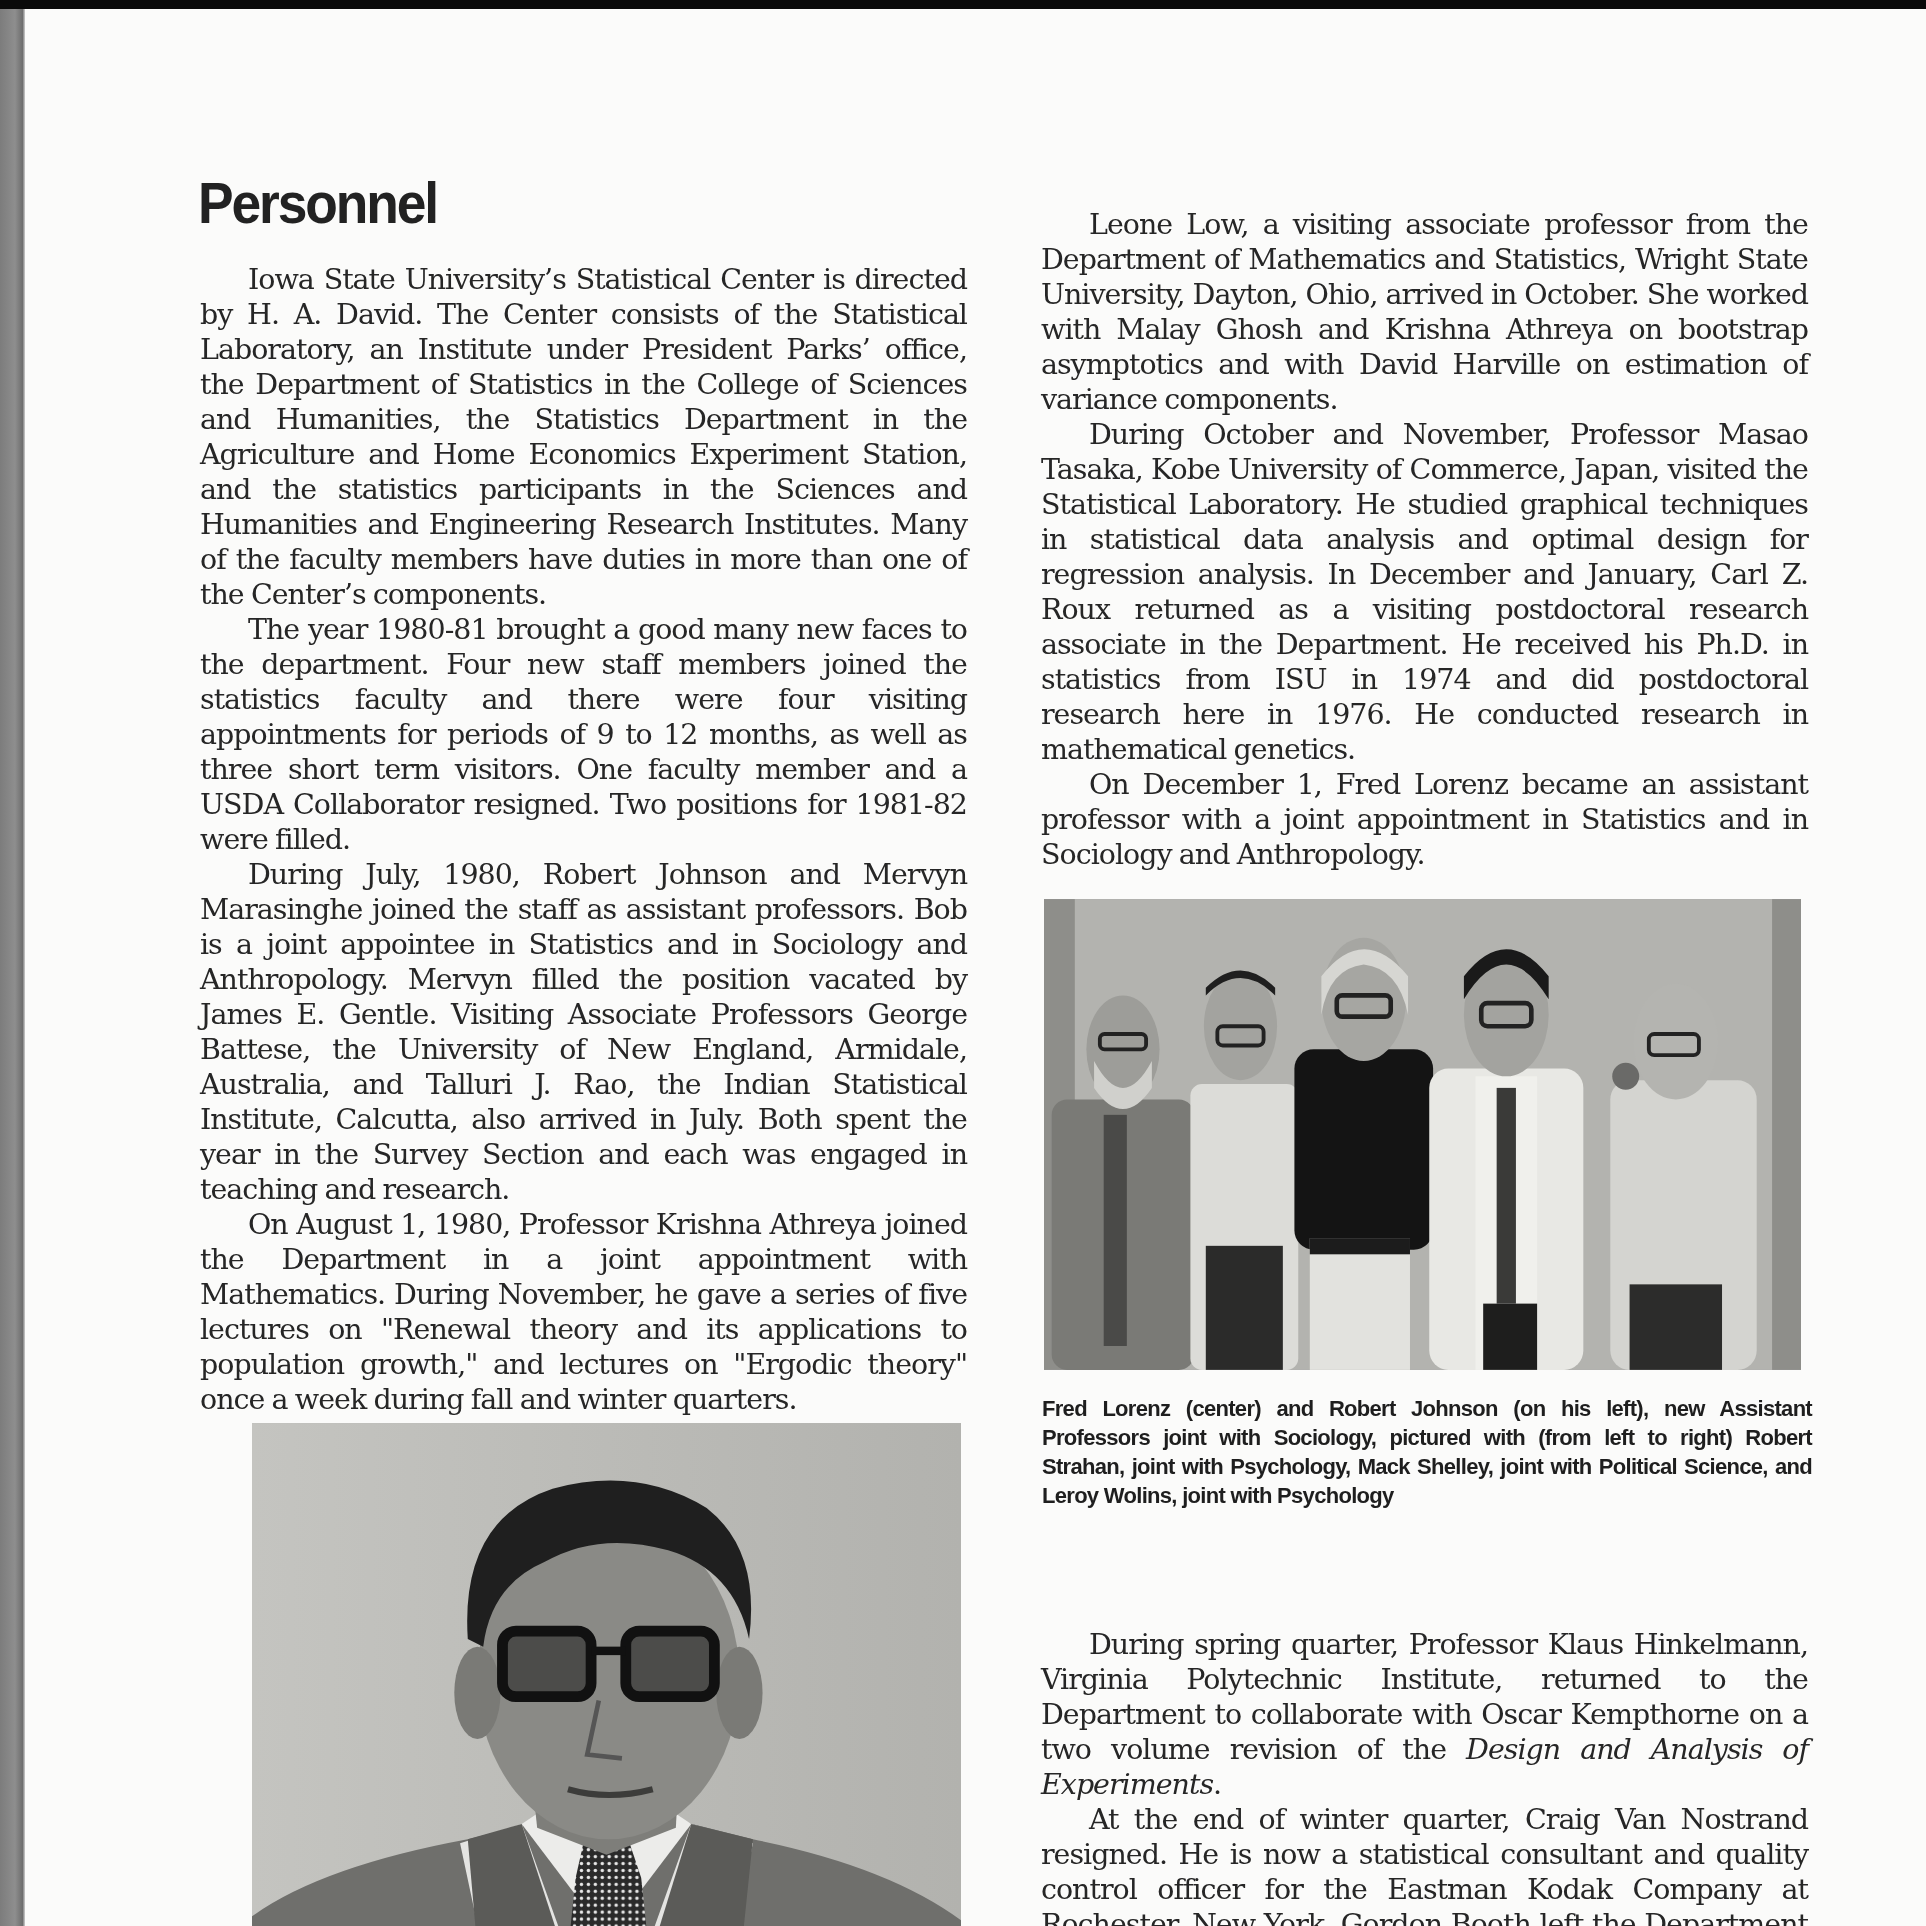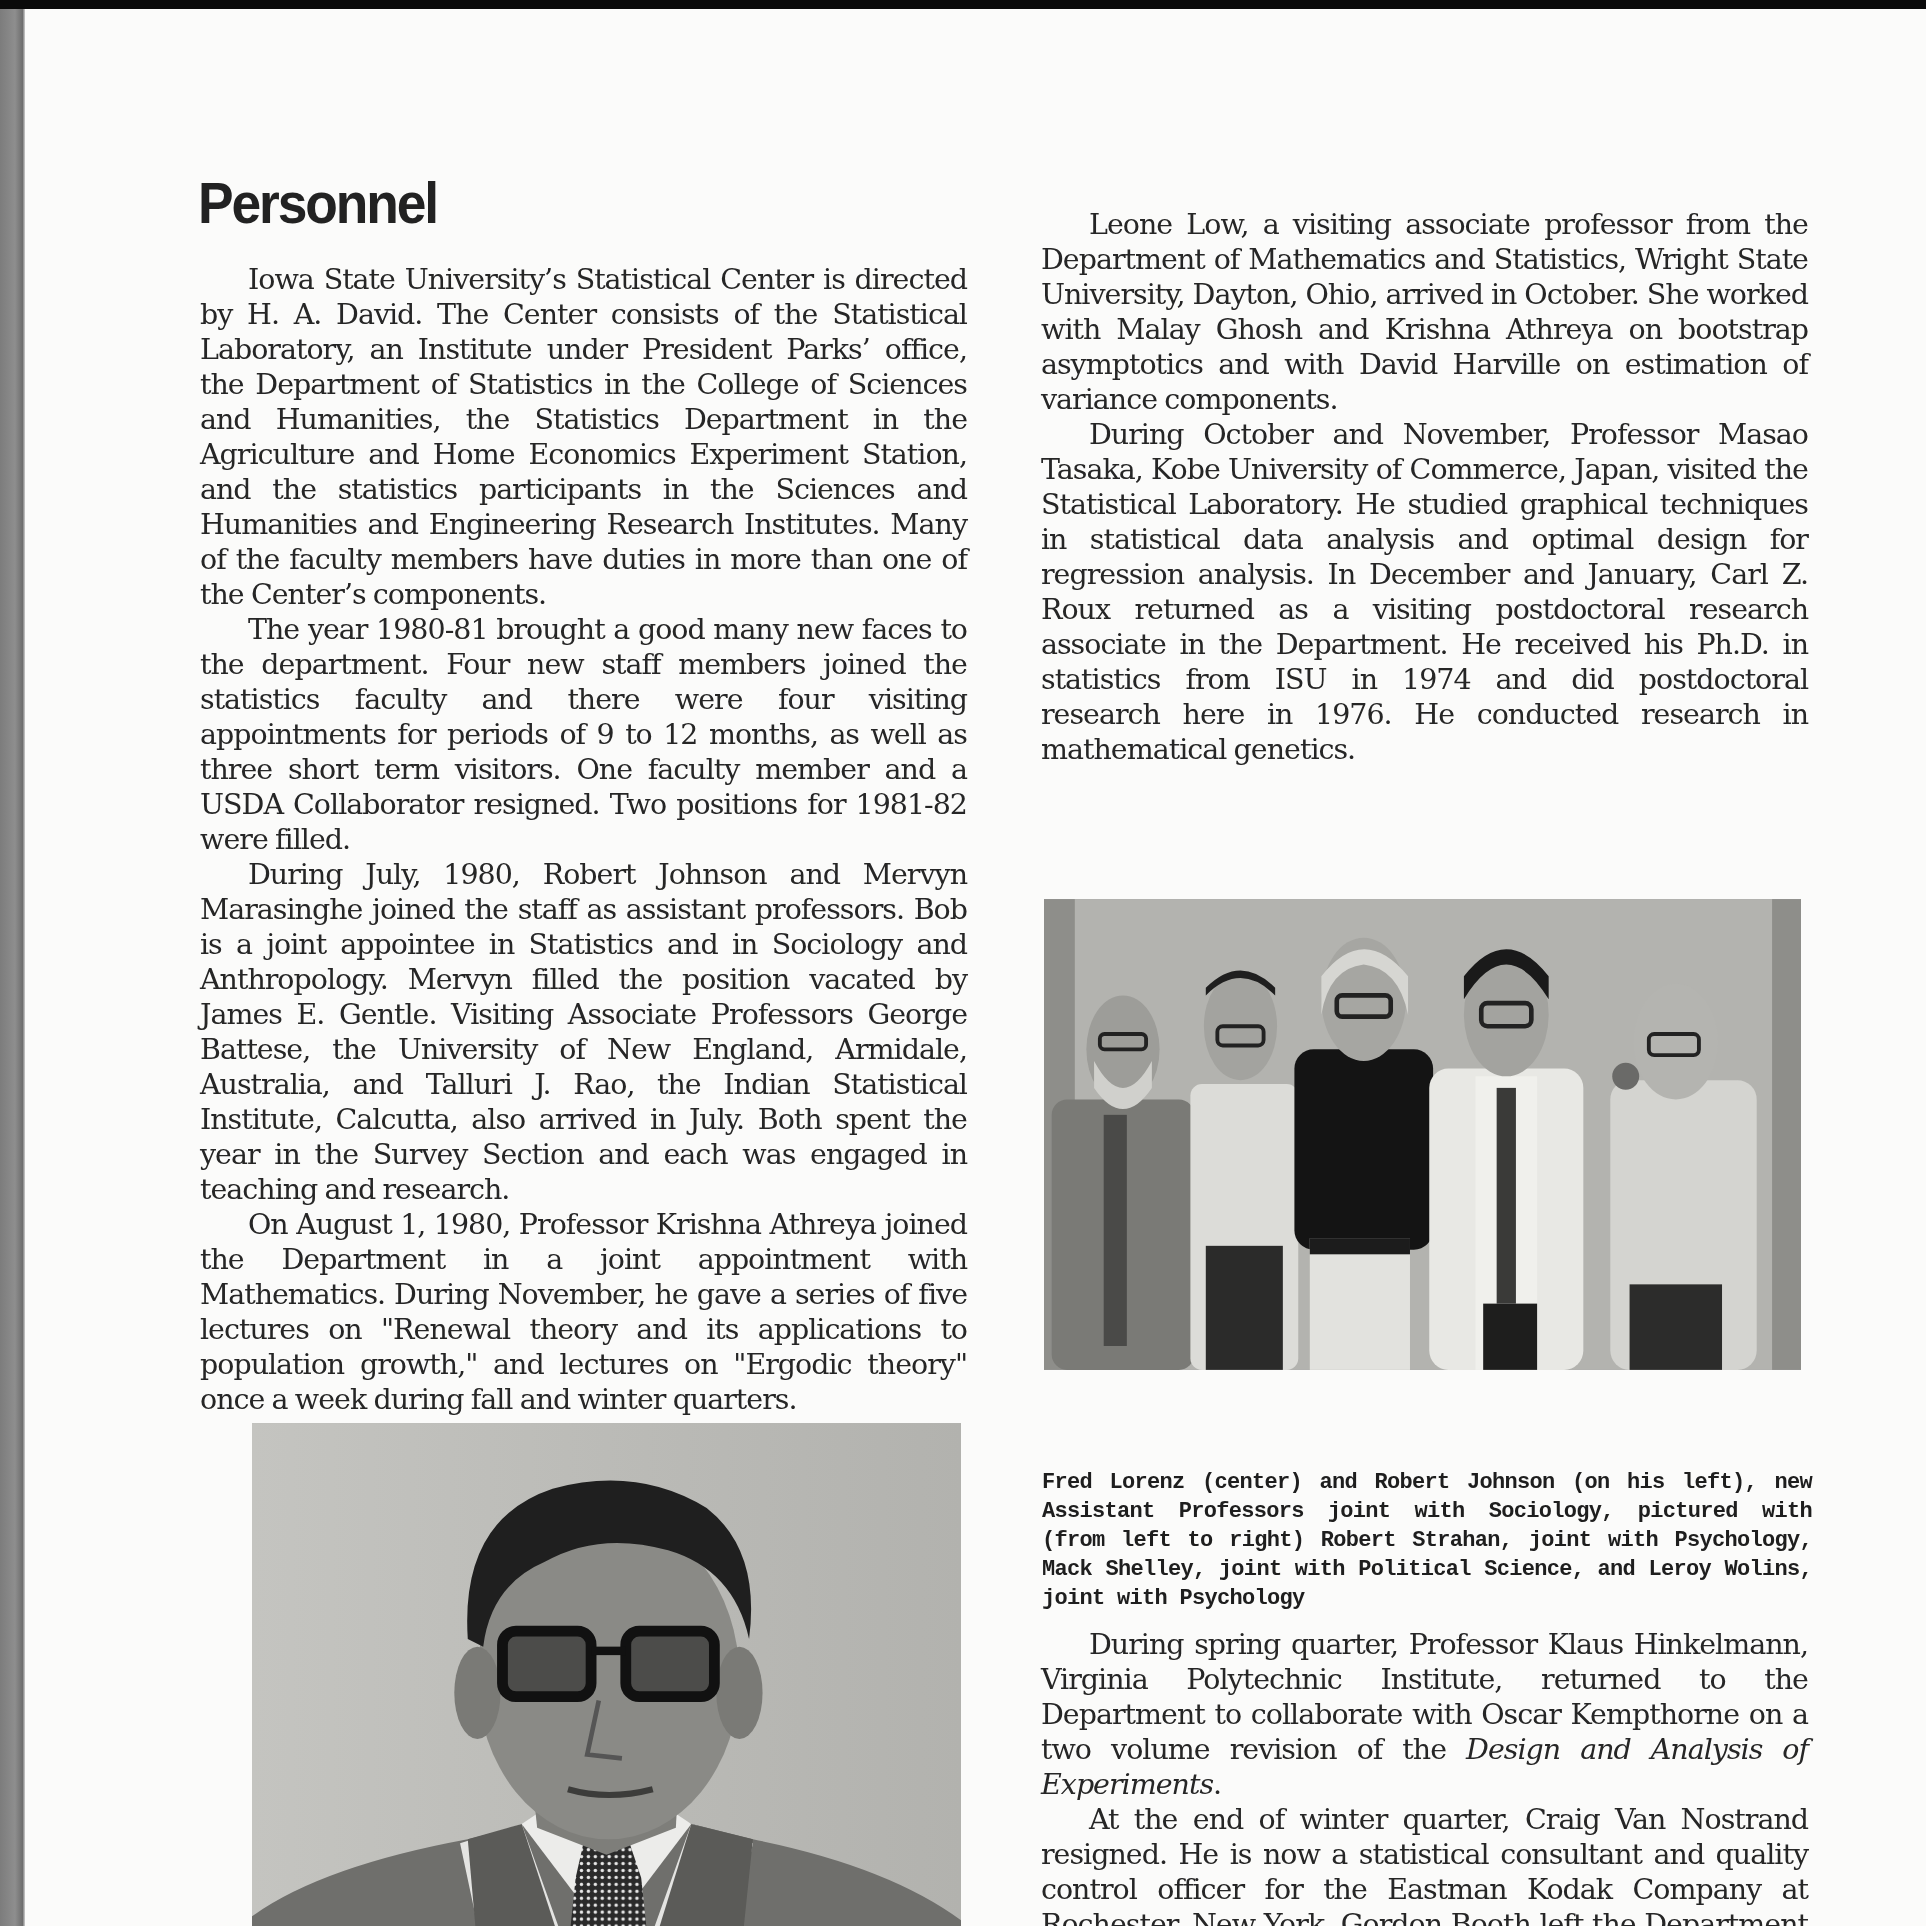--- a/index.html
+++ b/index.html
@@ -110,6 +110,7 @@
 <div class="col serif" id="col-right-top">
   <p>Leone Low, a visiting associate professor from the Department of Mathematics and Statistics, Wright State University, Dayton, Ohio, arrived in October. She worked with Malay Ghosh and Krishna Athreya on bootstrap asymptotics and with David Harville on estimation of variance components.</p>
   <p>During October and November, Professor Masao Tasaka, Kobe University of Commerce, Japan, visited the Statistical Laboratory. He studied graphical techniques in statistical data analysis and optimal design for regression analysis. In December and January, Carl Z. Roux returned as a visiting postdoctoral research associate in the Department. He received his Ph.D. in statistics from ISU in 1974 and did postdoctoral research here in 1976. He conducted research in mathematical genetics.</p>
+  <p>On December 1, Fred Lorenz became an assistant professor with a joint appointment in Statistics and in Sociology and Anthropology.</p>
 </div>
 
 <div class="photo" id="photo-group">

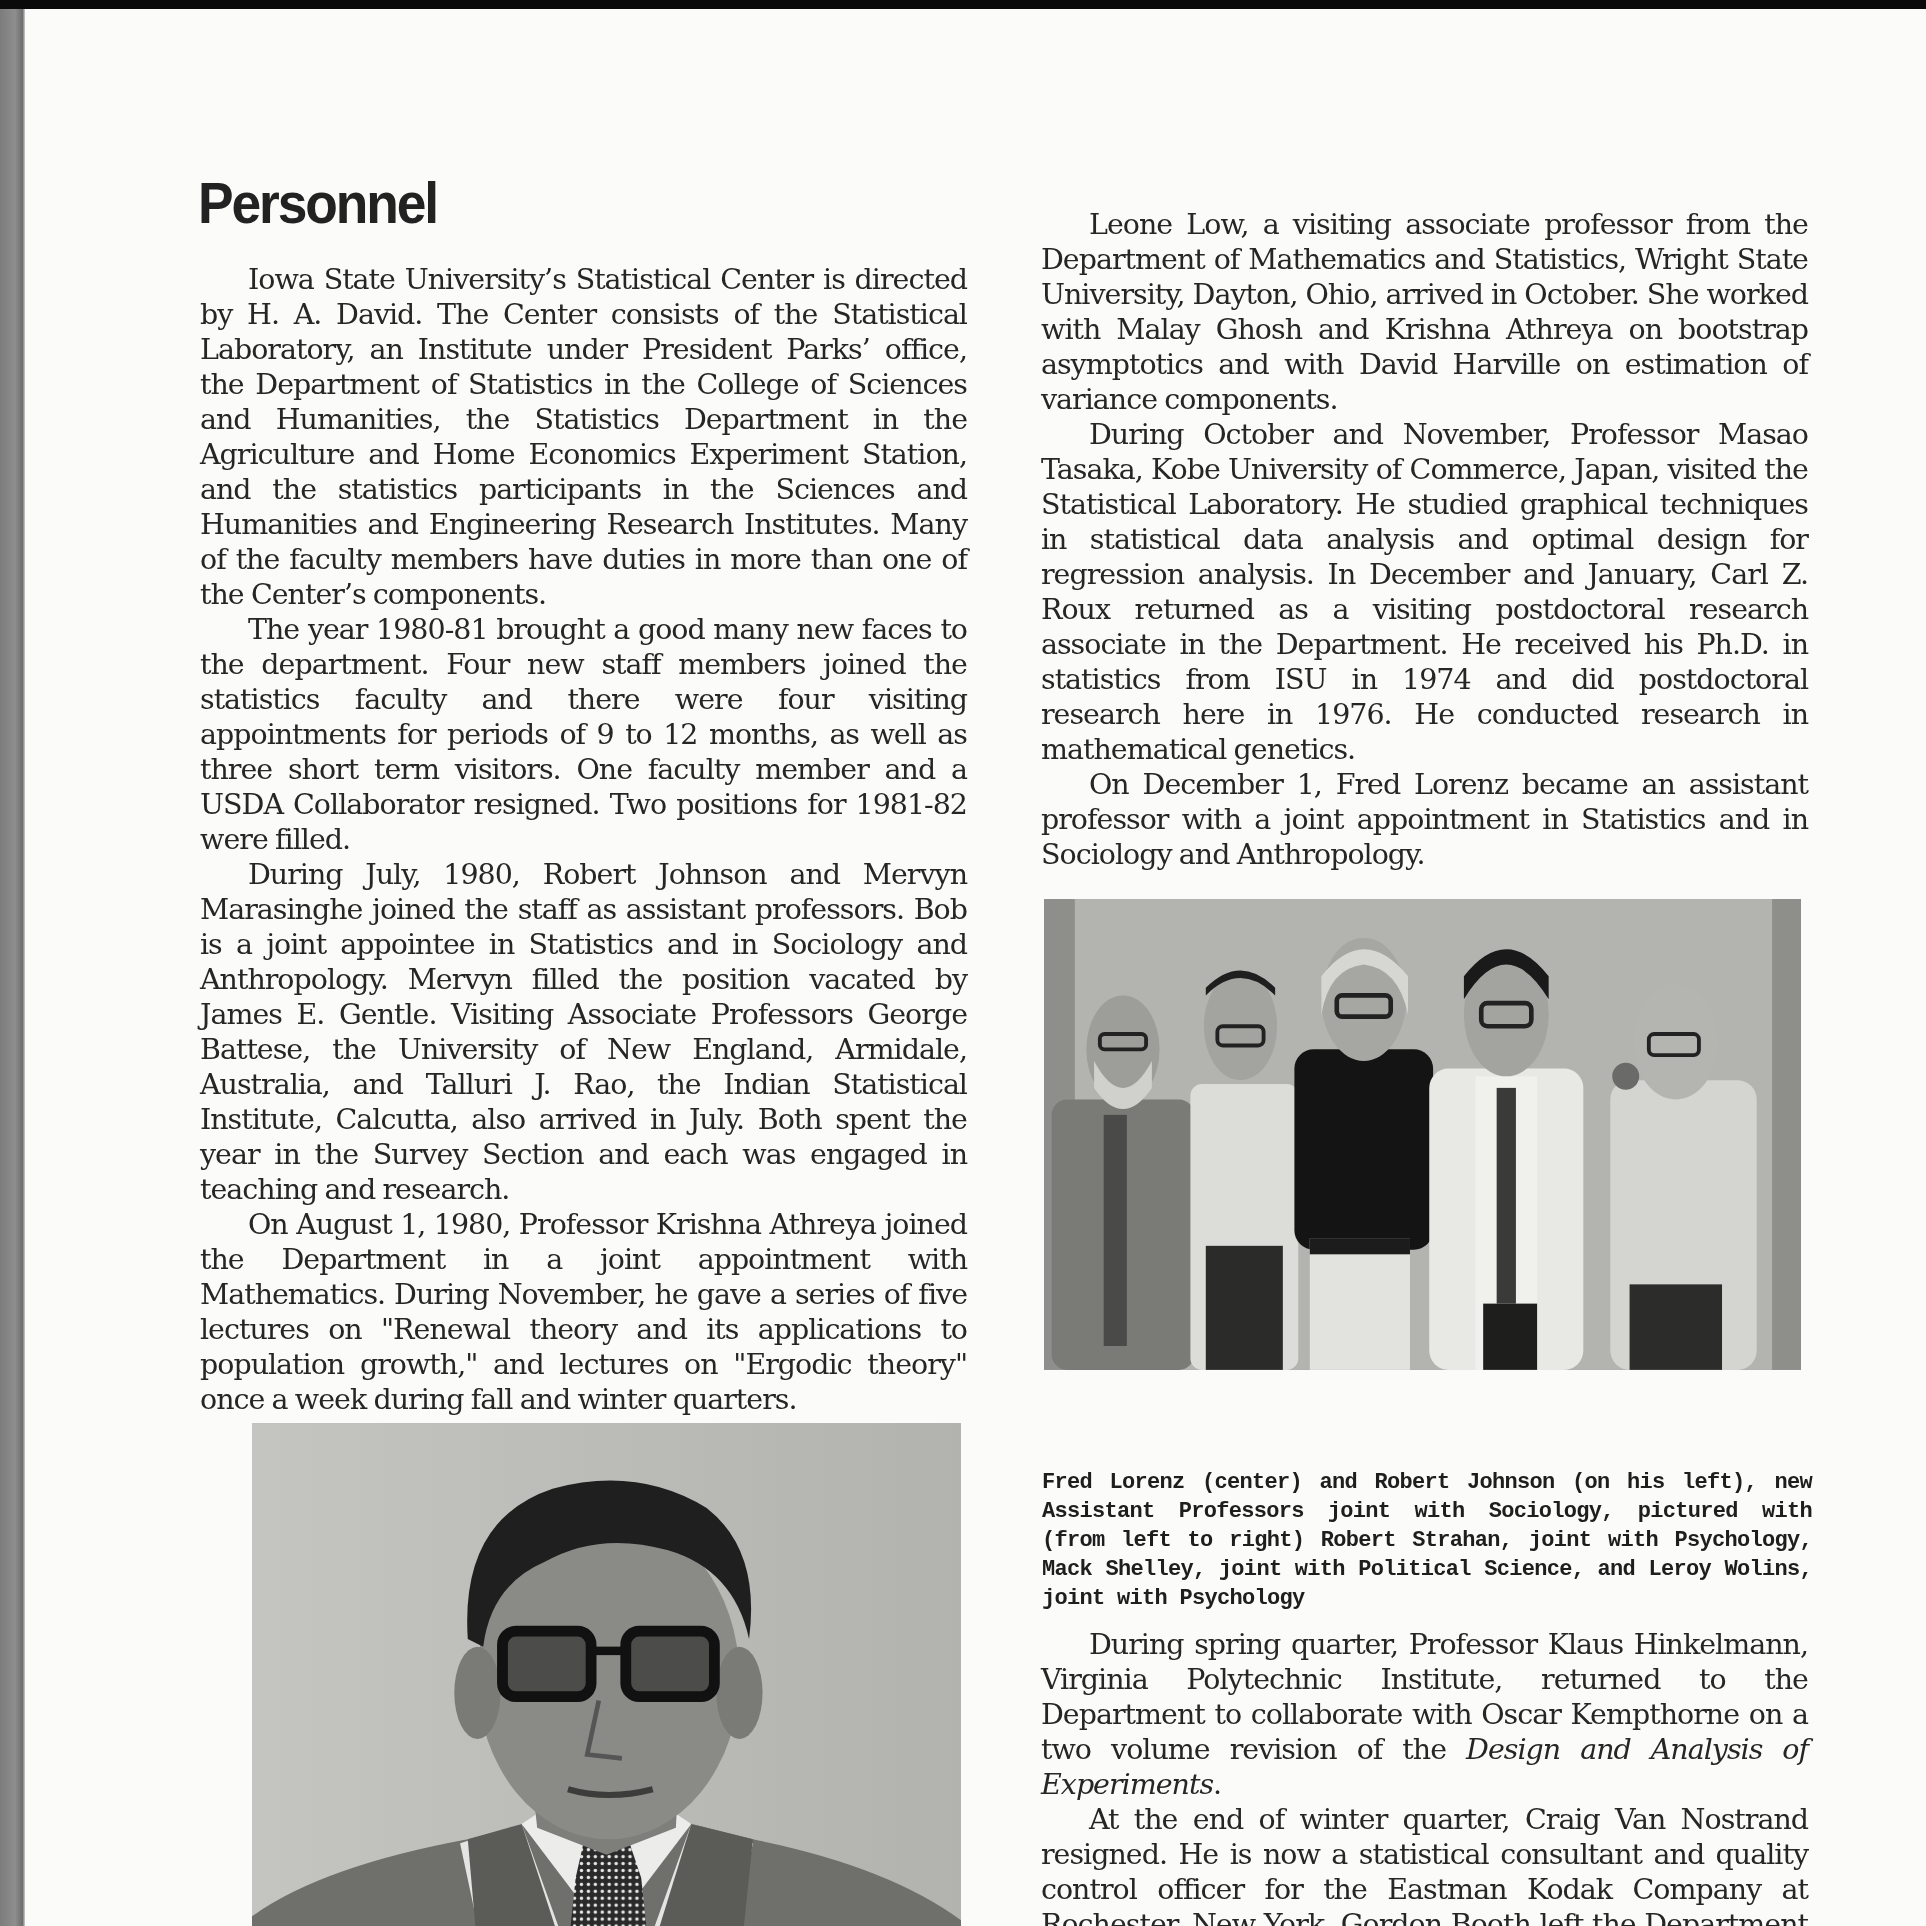--- a/index.html
+++ b/index.html
@@ -46,7 +46,7 @@
       position: absolute; margin: 0; font-weight: bold; color: #1e1e1e;
       font-size: 22px; line-height: 29px; letter-spacing: -0.7px;
     }
-    #caption-group { left: 1042px; top: 1468px; width: 770px; text-align: justify; font-family: Liberation Mono, monospace; }
+    #caption-group { left: 1042px; top: 1394px; width: 770px; text-align: justify; }
   </style>
 </head>
 <body>

